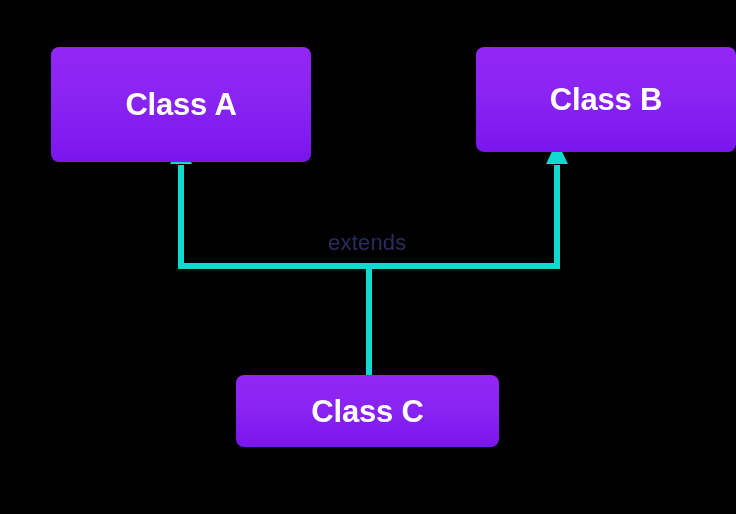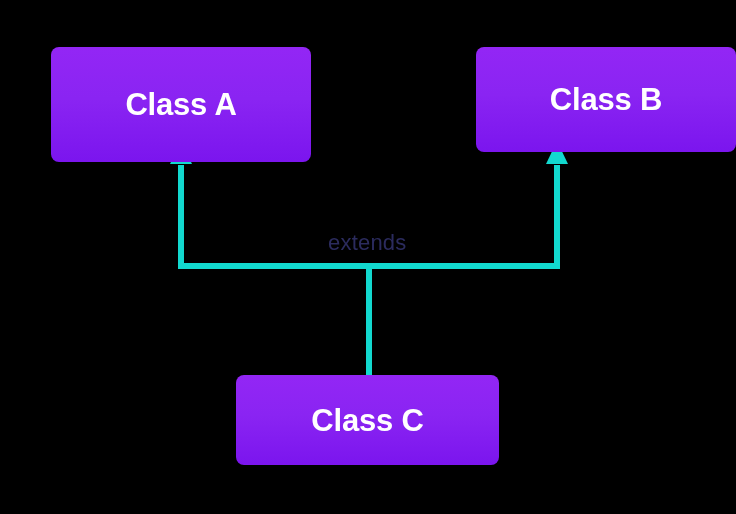--- a/index.html
+++ b/index.html
@@ -39,7 +39,7 @@
   }
   #box-class-a { left: 51px;  top: 47px;  width: 260px; height: 115px; }
   #box-class-b { left: 440px; top: 47px;  width: 260px; height: 105px; margin-left: 36px; }
-  #box-class-c { left: 236px; top: 375px; width: 263px; height: 90px; text-align: center; }
+  #box-class-c { left: 236px; top: 375px; width: 263px; height: 72px; text-align: center; }
 
   #connector-svg {
     position: absolute;

